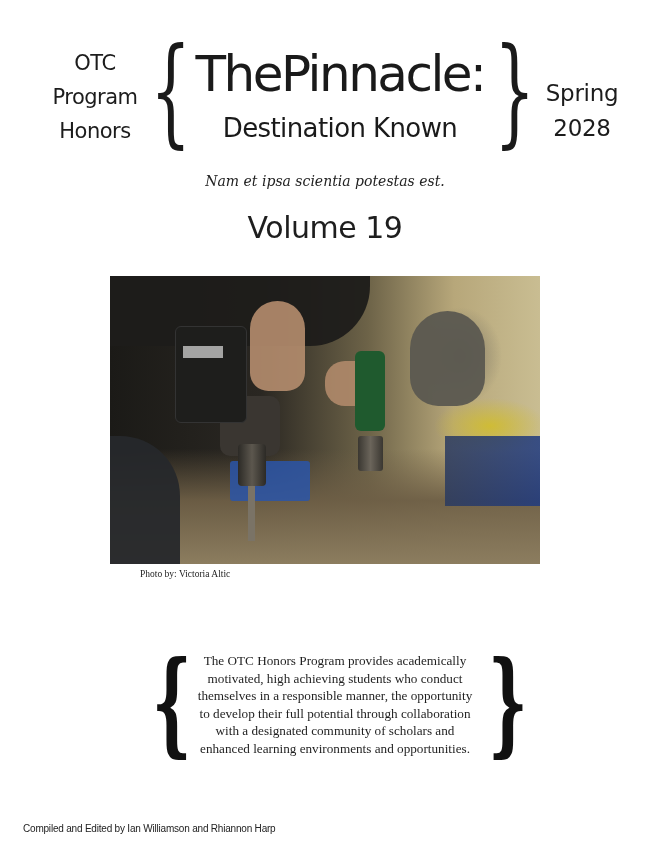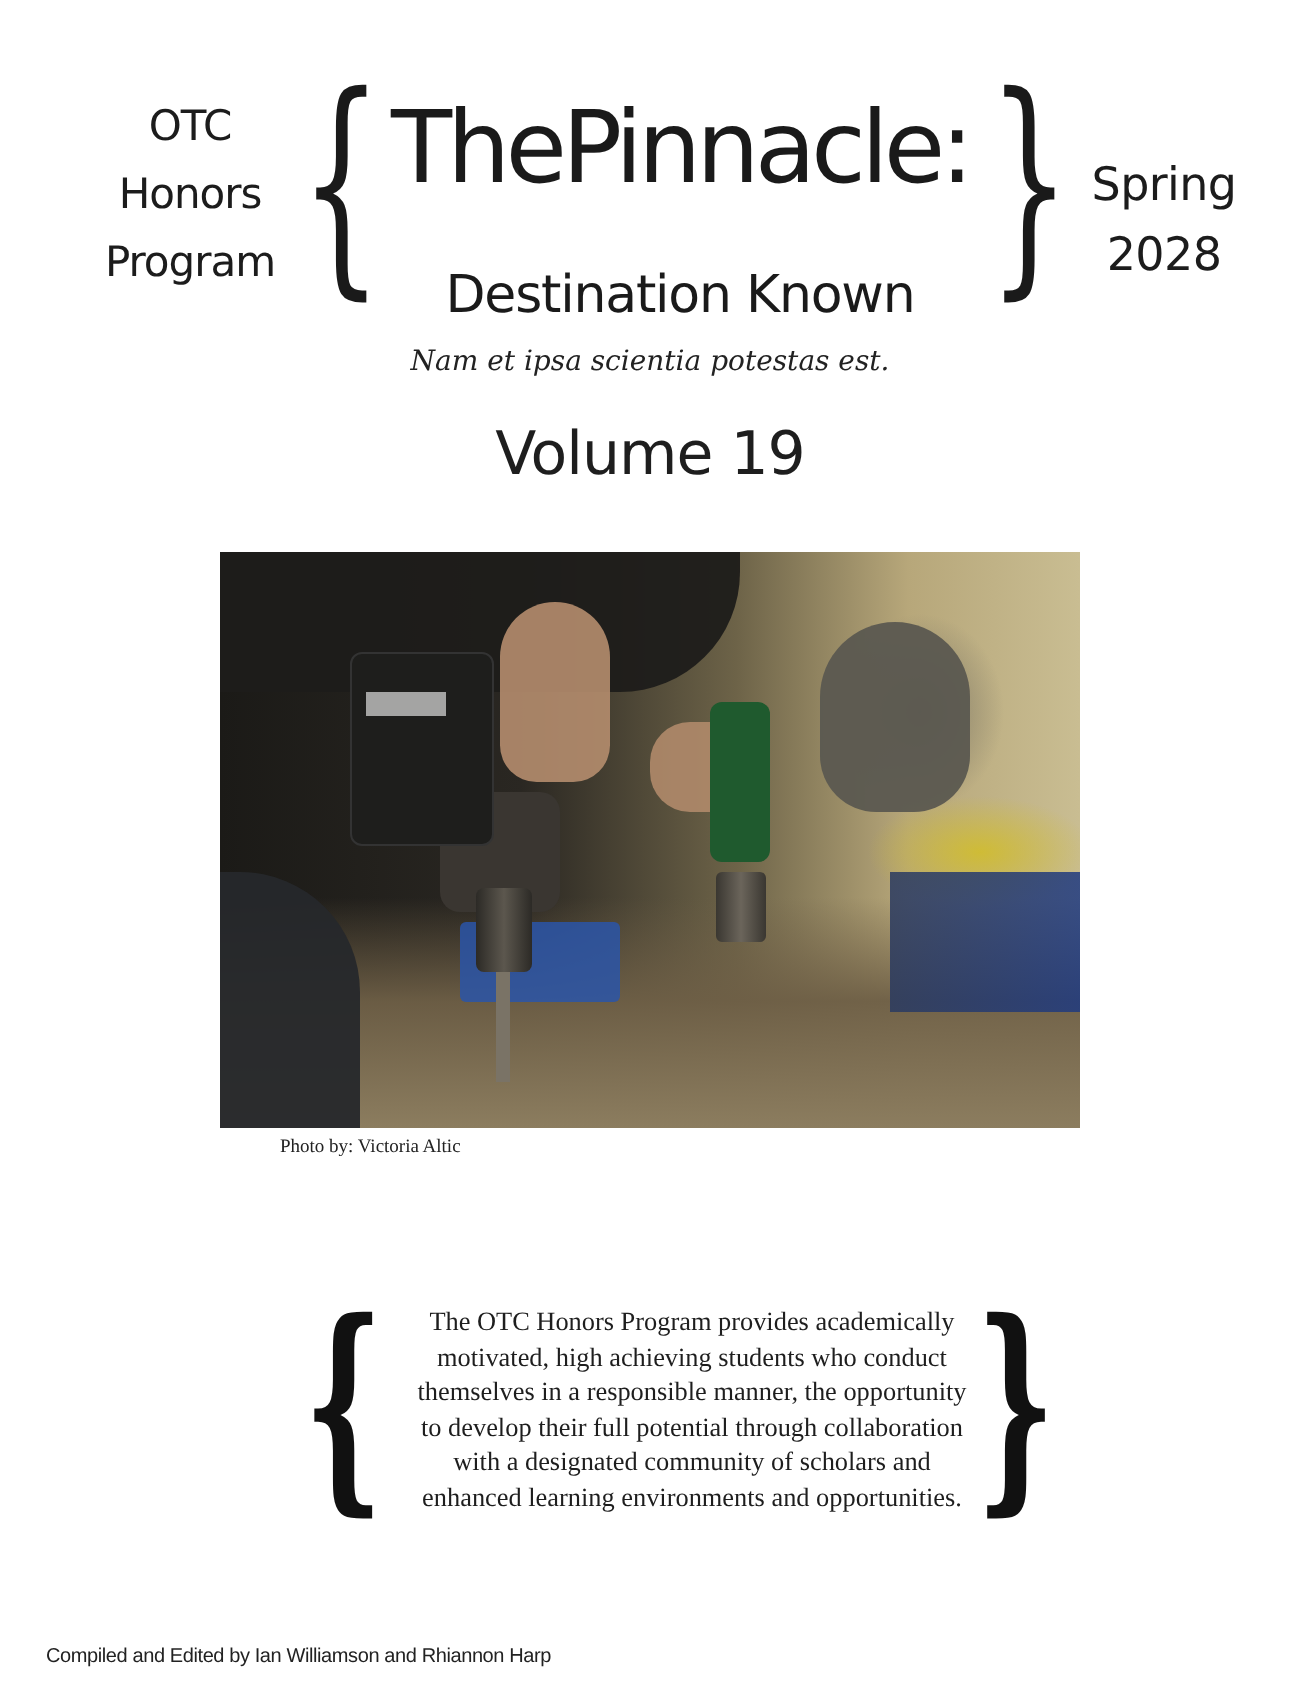--- a/index.html
+++ b/index.html
@@ -63,8 +63,8 @@
 
 <div class="abs left-label">
   <div>OTC</div>
+  <div>Program</div>
   <div>Honors</div>
-  <div>Program</div>
 </div>
 
 <div class="abs brace brace-left">{</div>

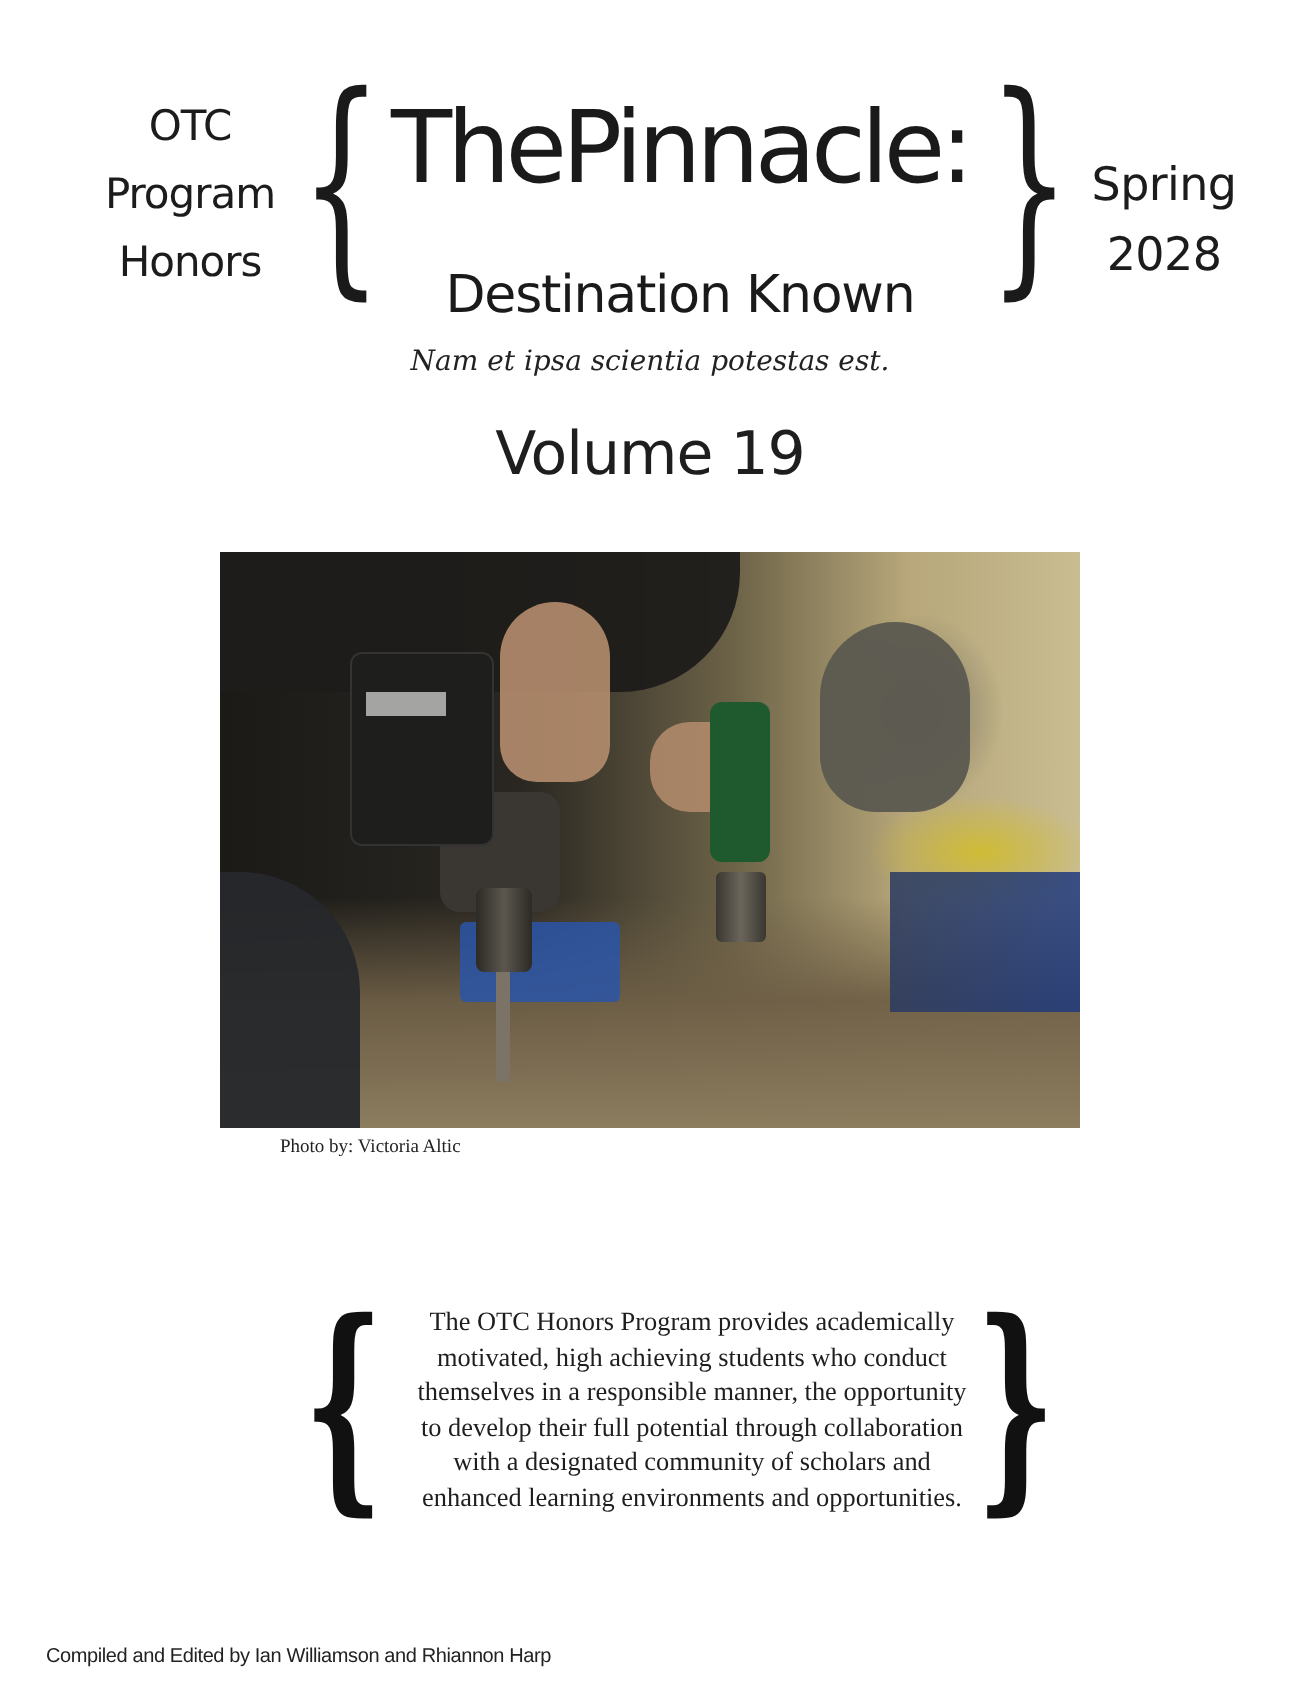--- a/index.html
+++ b/index.html
@@ -17,7 +17,7 @@
     .title-main { left: 170px; top: 44px; width: 340px; text-align: center;
       font-family: "DejaVu Sans", sans-serif; font-size: 50px; line-height: 60px; letter-spacing: -2.5px; color: #1a1a1a; font-weight: 400; }
     .title-sub { left: 172px; top: 110px; width: 336px; text-align: center;
-      font-family: "DejaVu Sans", sans-serif; font-size: 26px; line-height: 36px; letter-spacing: -0.6px; color: #1a1a1a; margin-top: 20px; }
+      font-family: "DejaVu Sans", sans-serif; font-size: 26px; line-height: 36px; letter-spacing: -0.6px; color: #1a1a1a; }
 
     .motto { left: 0; width: 650px; top: 173px; text-align: center;
       font-family: "DejaVu Serif", serif; font-style: italic; font-size: 14px; color: #222; }

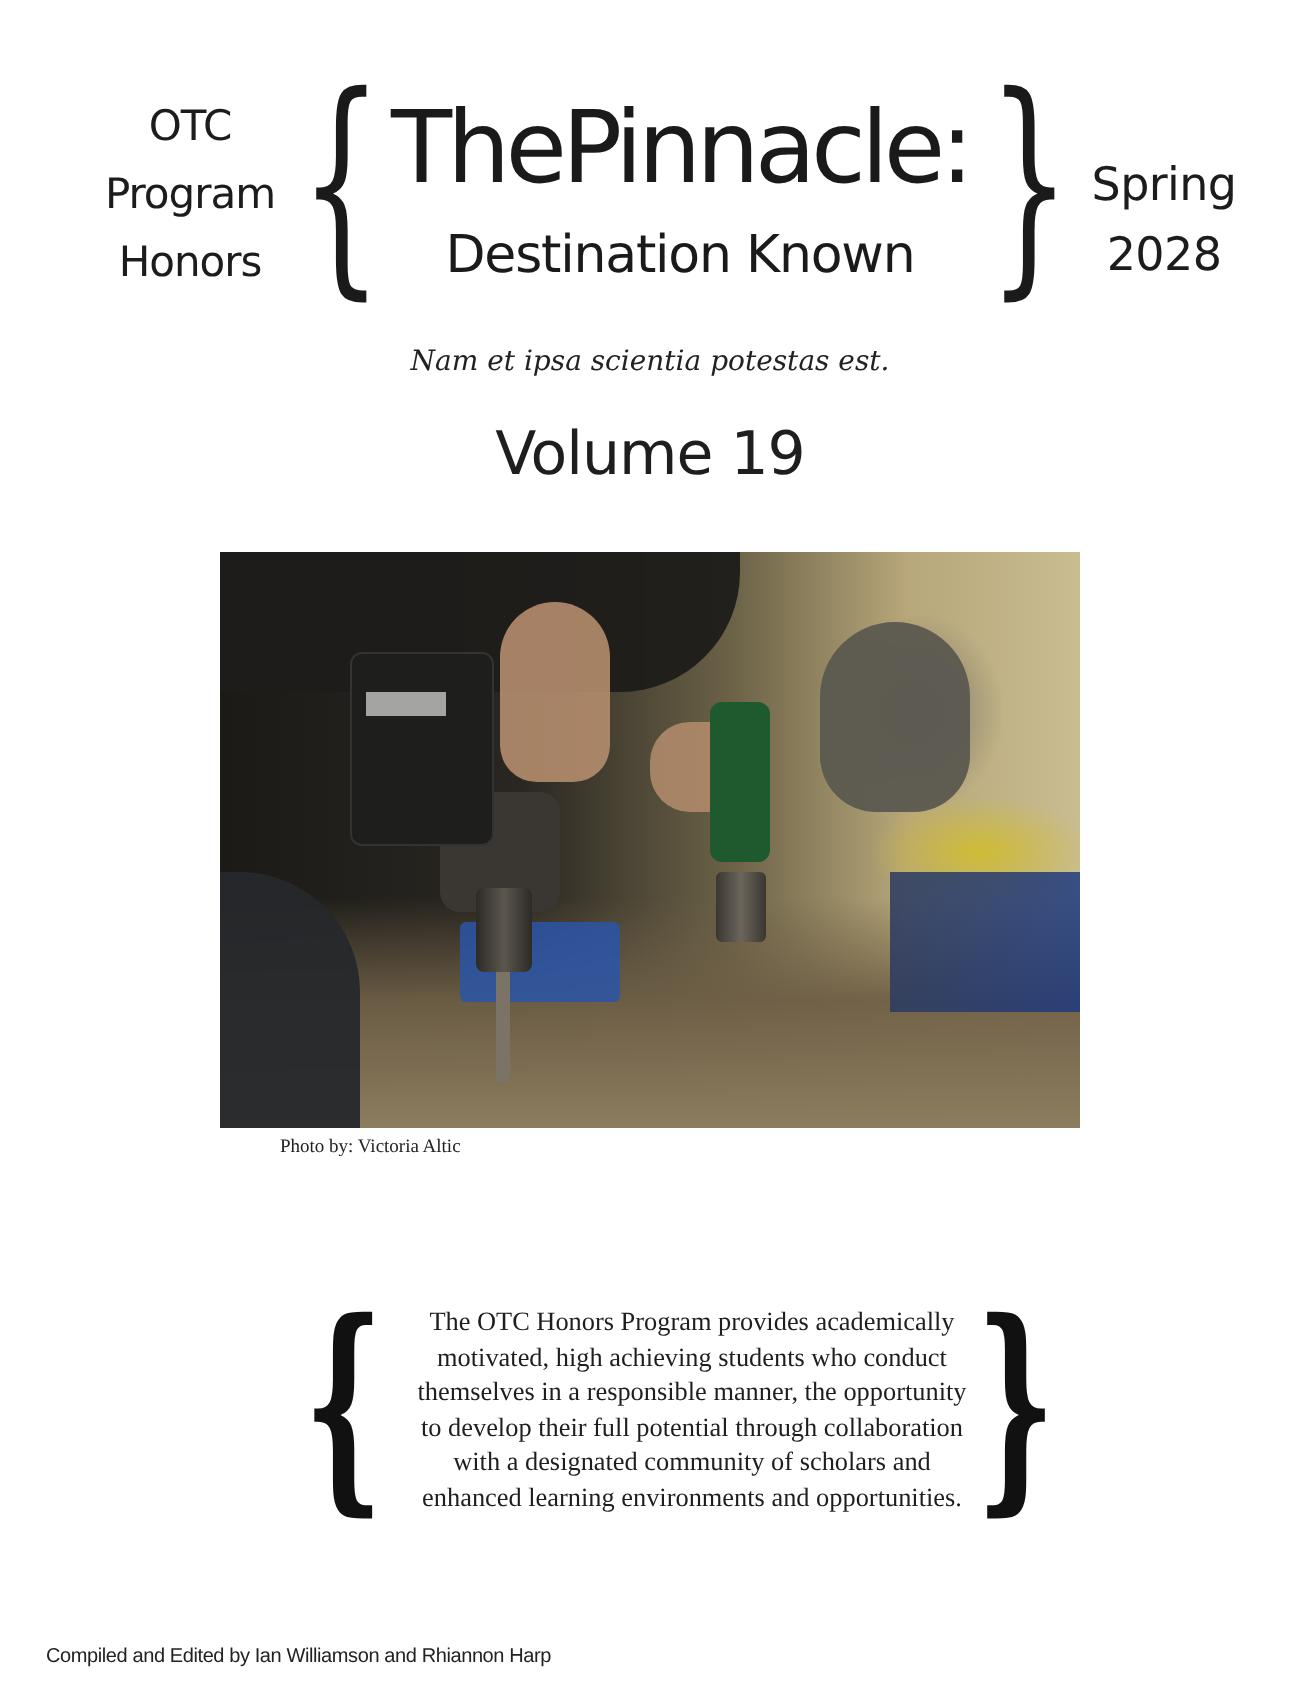--- a/index.html
+++ b/index.html
@@ -53,7 +53,7 @@
     .mission-brace { font-family: "DejaVu Serif", serif; font-weight: bold; color: #111; font-size: 112px; line-height: 112px; }
     .mission-brace-left { left: 152px; top: 647px; transform: scaleX(0.55); transform-origin: left top; }
     .mission-brace-right { left: 488px; top: 647px; transform: scaleX(0.55); transform-origin: left top; }
-    .mission { left: 191px; top: 652px; width: 310px; text-align: center;
+    .mission { left: 180px; top: 652px; width: 310px; text-align: center;
       font-family: "Liberation Serif", serif; font-size: 13.2px; line-height: 17.5px; color: #1e1e1e; }
 
     .footer { left: 23px; top: 806px; font-family: "Liberation Sans", sans-serif; font-size: 10px; color: #222; letter-spacing: -0.2px; margin-top: 17px; }

